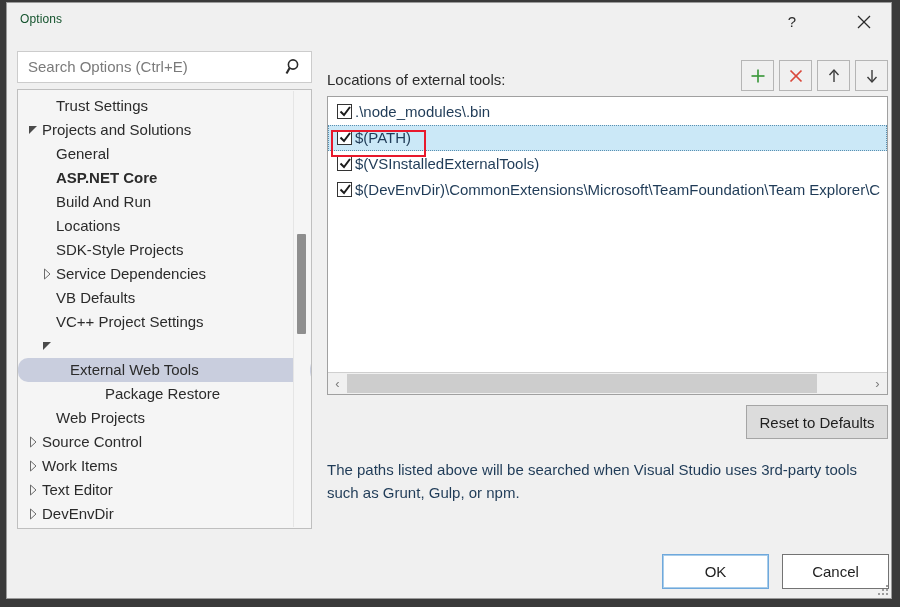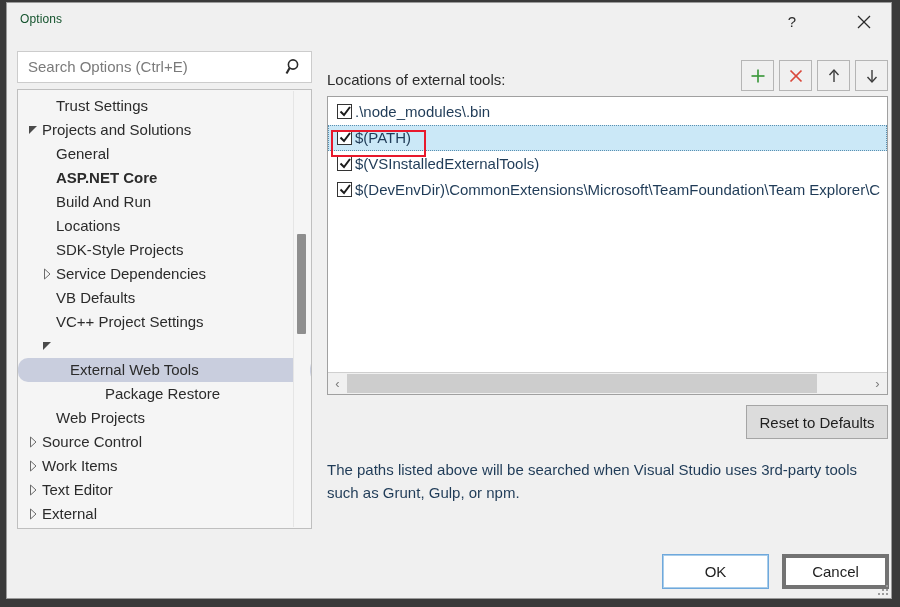--- a/index.html
+++ b/index.html
@@ -439,7 +439,7 @@
           <span class="tree-arrow" style="left: 8px;"><svg width="10" height="24" viewBox="0 0 10 24">
               <polygon points="2.5,7 8,12 2.5,17" fill="none" stroke="#6b6b6b" stroke-width="1"></polygon>
             </svg></span>
-          <span class="tree-label" style="left: 24px;">External</span>
+          <span class="tree-label" style="left: 24px;">DevEnvDir</span>
         </div>
       </div>
     <div id="tree-scrollbar">

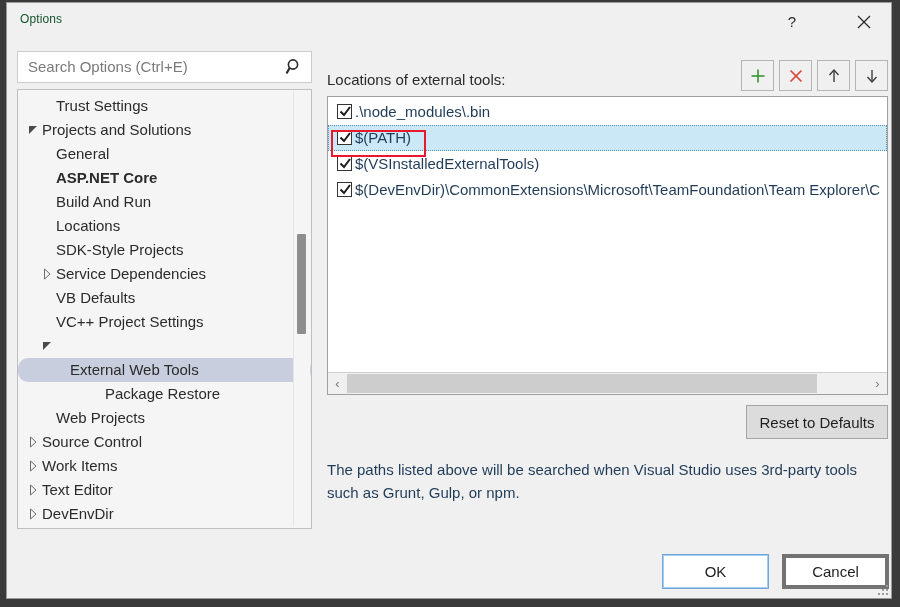--- a/index.html
+++ b/index.html
@@ -299,7 +299,7 @@
   }
   #cancel-button {
     left: 775px;
-    border: 4px solid #737373;
+    border: 1px solid #737373;
     text-align: center;
   }
 

